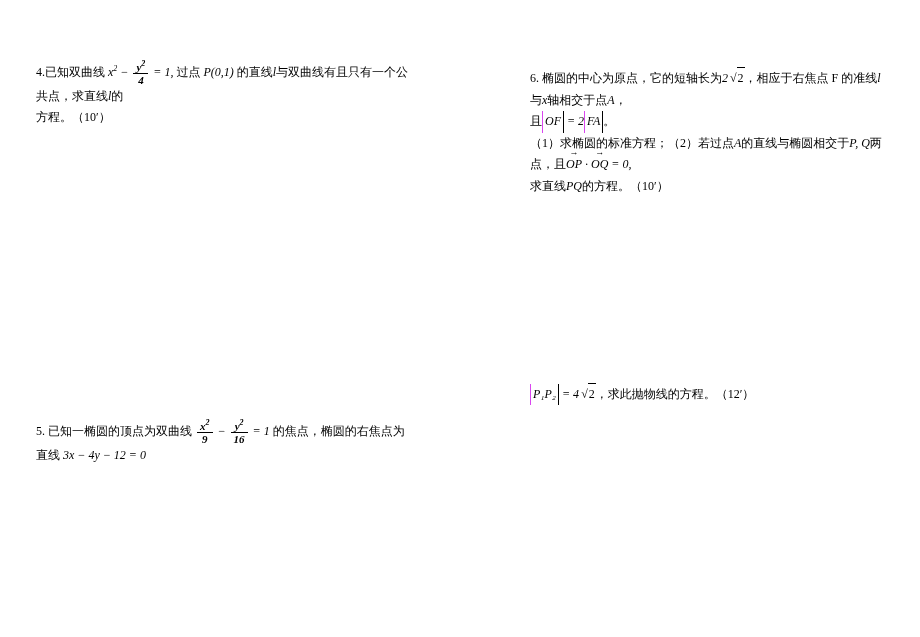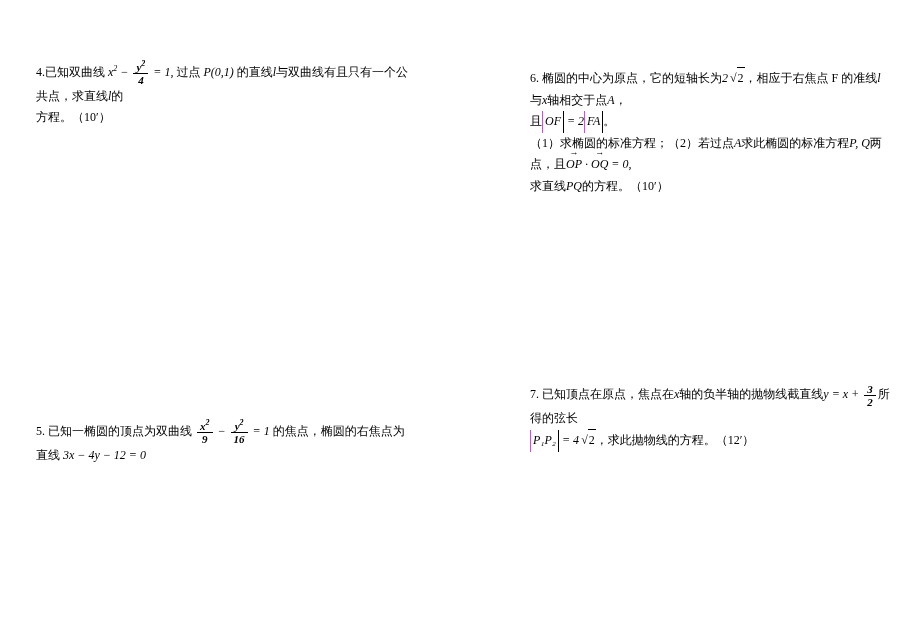--- a/index.html
+++ b/index.html
@@ -120,7 +120,7 @@
       <span>且</span><span class="abs math"><span>OF</span></span><span class="math"> = 2</span><span class="abs math"><span>FA</span></span><span>。</span>
     </div>
     <div>
-      <span>（1）求椭圆的标准方程；（2）若过点</span><span class="math">A</span><span>求此椭圆的标准方程</span><span class="math">P, Q</span><span>两点，且</span><span class="vec math"><span>OP</span></span><span class="math"> · </span><span class="vec math"><span>OQ</span></span><span class="math"> = 0,</span>
+      <span>（1）求椭圆的标准方程；（2）若过点</span><span class="math">A</span><span>的直线与椭圆相交于</span><span class="math">P, Q</span><span>两点，且</span><span class="vec math"><span>OP</span></span><span class="math"> · </span><span class="vec math"><span>OQ</span></span><span class="math"> = 0,</span>
     </div>
     <div>
       <span>求直线</span><span class="math">PQ</span><span>的方程。（10′）</span>

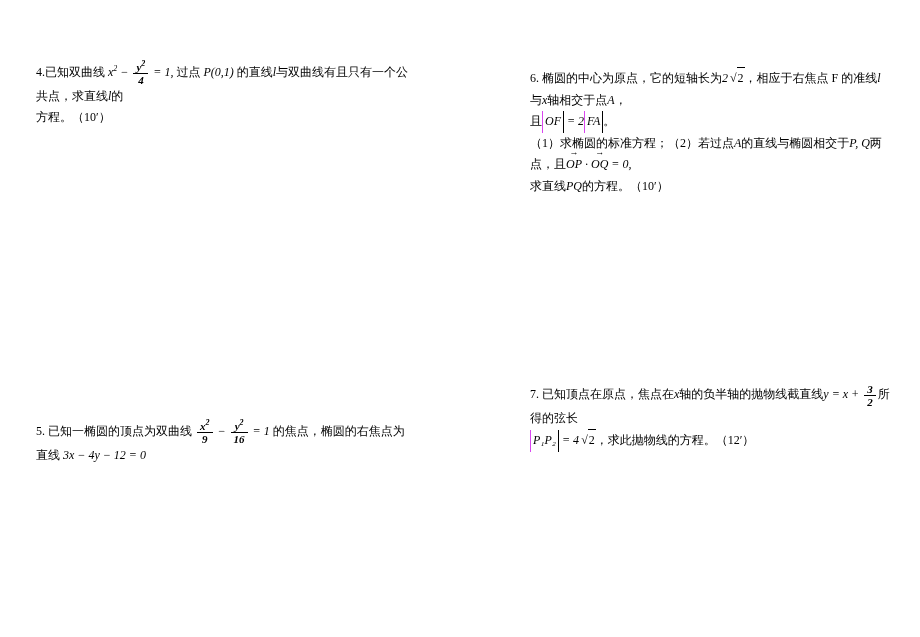--- a/index.html
+++ b/index.html
@@ -129,9 +129,6 @@
 
   <div class="problem p7">
     <div>
-      <span>7. </span><span>已知顶点在原点，焦点在</span><span class="math">x</span><span>轴的负半轴的抛物线截直线</span><span class="math"><span>y = x + </span><span class="frac"><span class="num">3</span><span class="den">2</span></span></span><span>所得的弦长</span>
-    </div>
-    <div>
       <span class="abs math"><span>P₁P₂</span></span><span class="math"> = 4</span><span class="sqrt"><span class="sqrt-content">2</span></span><span>，求此抛物线的方程。（12′）</span>
     </div>
   </div>

